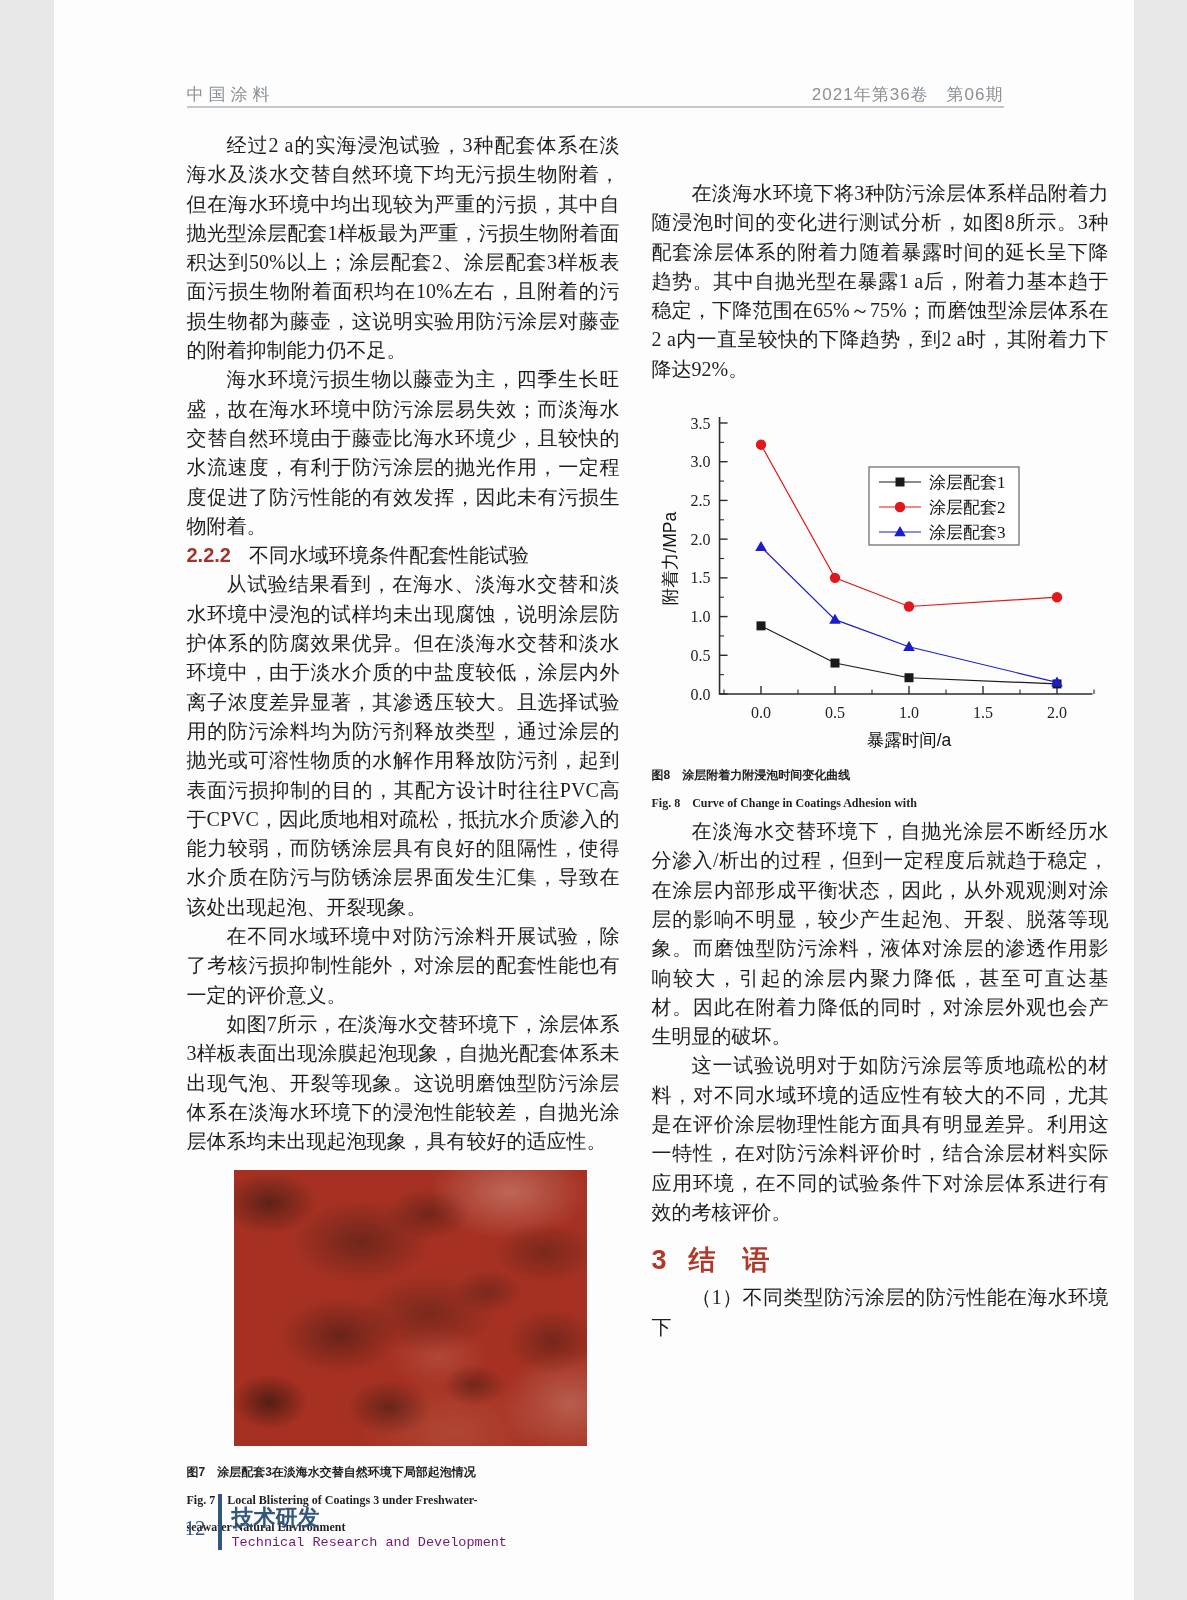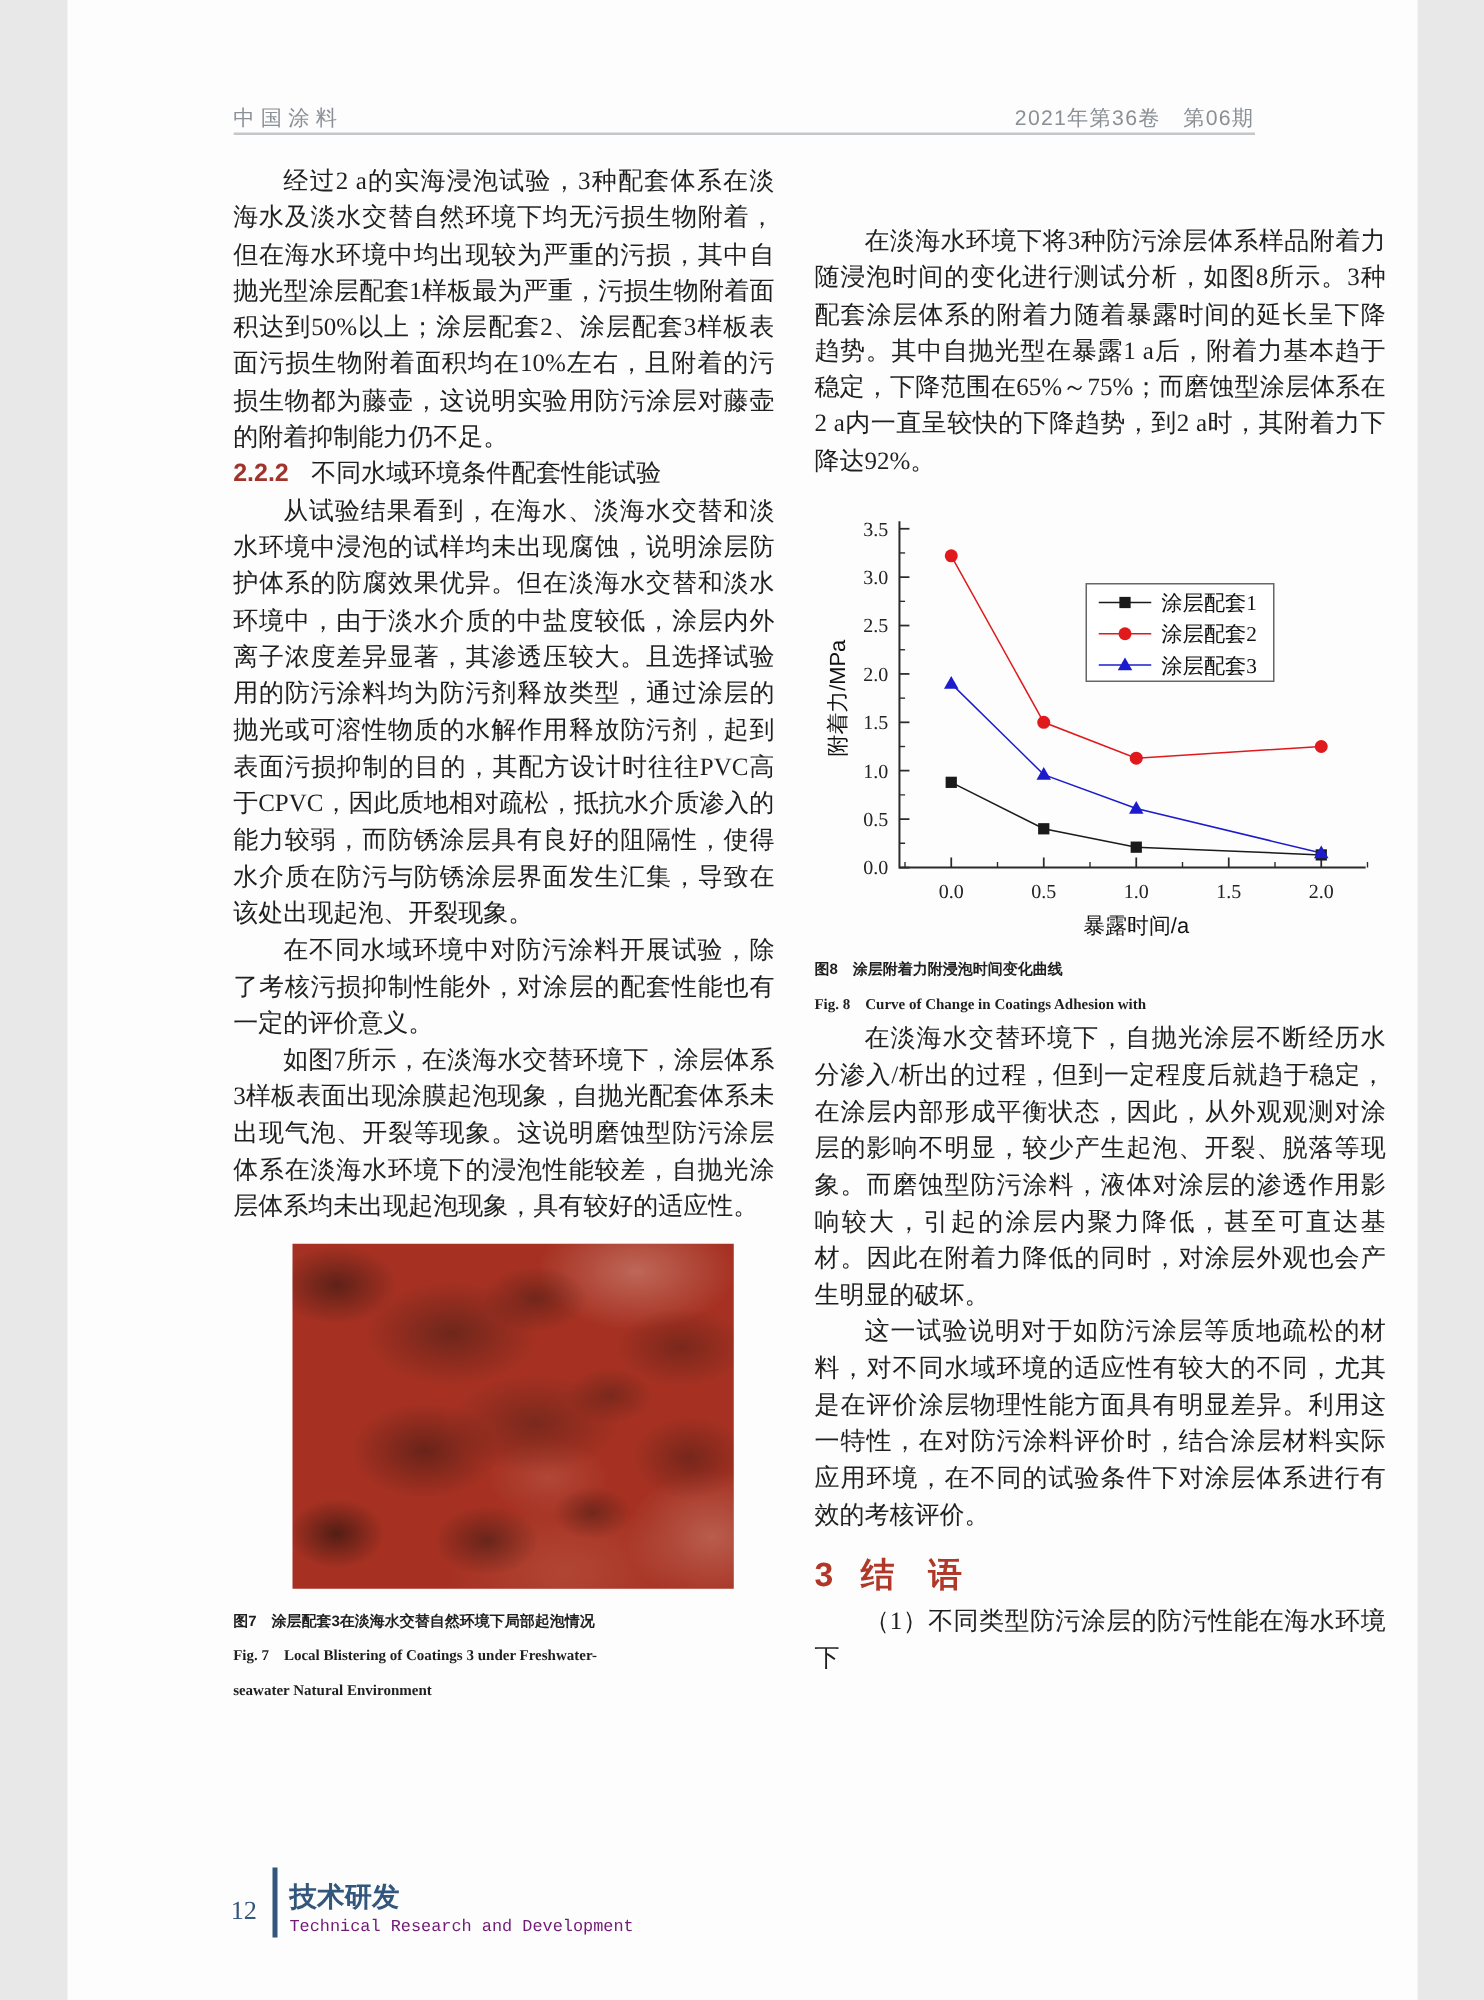--- a/index.html
+++ b/index.html
@@ -79,6 +79,7 @@
 
   <div class="col col-left">
     <p class="body">经过2 a的实海浸泡试验，3种配套体系在淡海水及淡水交替自然环境下均无污损生物附着，但在海水环境中均出现较为严重的污损，其中自抛光型涂层配套1样板最为严重，污损生物附着面积达到50%以上；涂层配套2、涂层配套3样板表面污损生物附着面积均在10%左右，且附着的污损生物都为藤壶，这说明实验用防污涂层对藤壶的附着抑制能力仍不足。</p>
+    <p class="body">海水环境污损生物以藤壶为主，四季生长旺盛，故在海水环境中防污涂层易失效；而淡海水交替自然环境由于藤壶比海水环境少，且较快的水流速度，有利于防污涂层的抛光作用，一定程度促进了防污性能的有效发挥，因此未有污损生物附着。</p>
     <div class="sec-head">
       <span class="num">2.2.2</span><span class="ttl">不同水域环境条件配套性能试验</span>
     </div>

